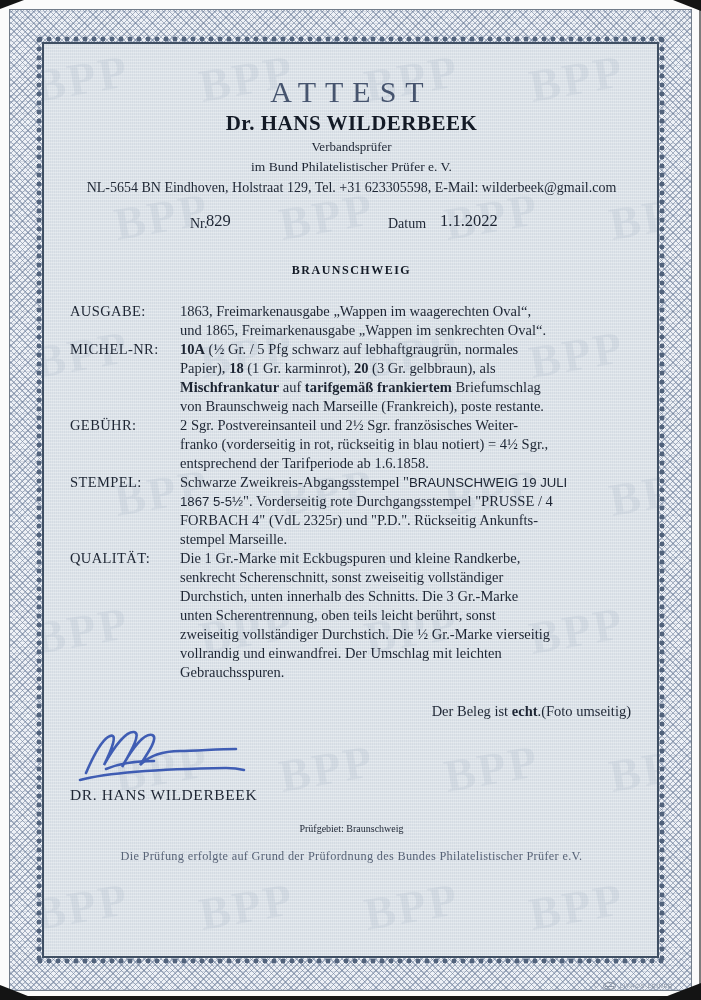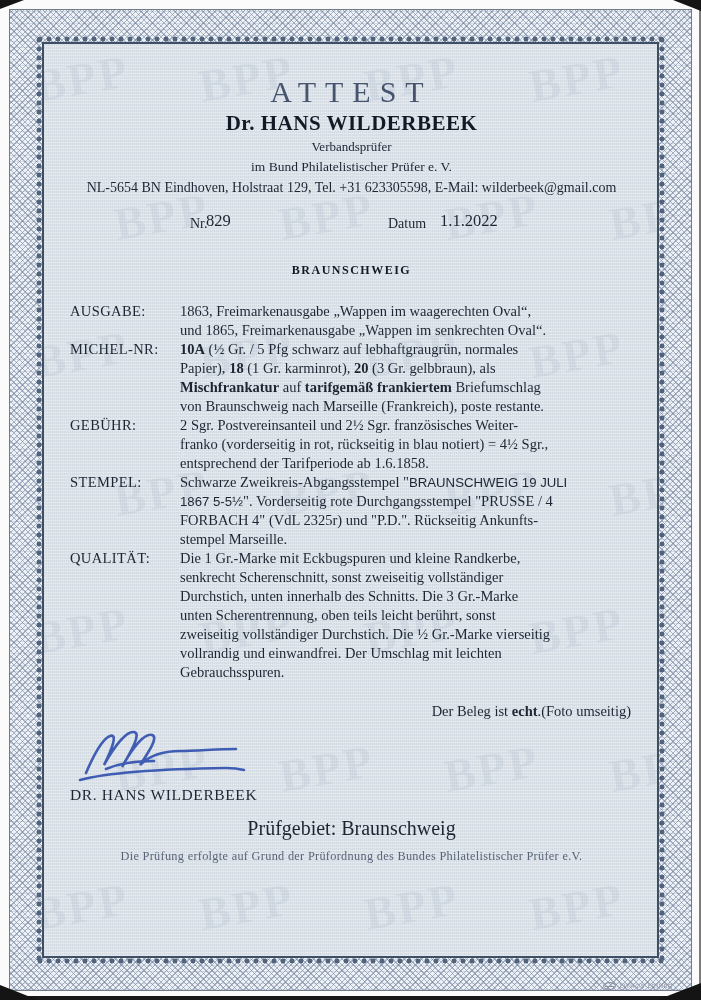--- a/index.html
+++ b/index.html
@@ -93,7 +93,7 @@
   .sig-wrap { margin-top: 2px; margin-left: 6px; height: 60px; }
   .signer { font-size: 15.5px; letter-spacing: .6px; margin-top: 2px; }
 
-  .pruefgebiet { text-align: center; font-size: 20px; margin-top: 15px; }
+  .pruefgebiet { text-align: center; font-size: 10px; margin-top: 15px; }
   .legal { text-align: center; font-size: 12.3px; letter-spacing: .3px;
            color: #414d63; opacity: .85; margin-top: 9px; }
 

